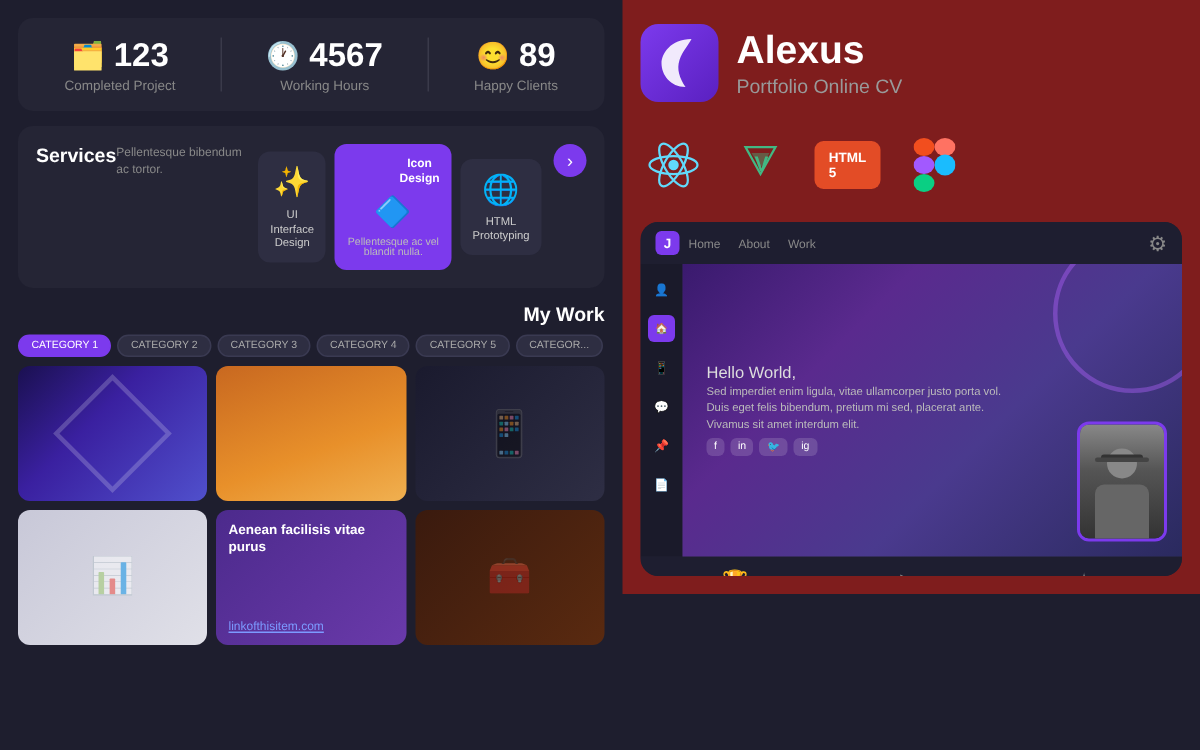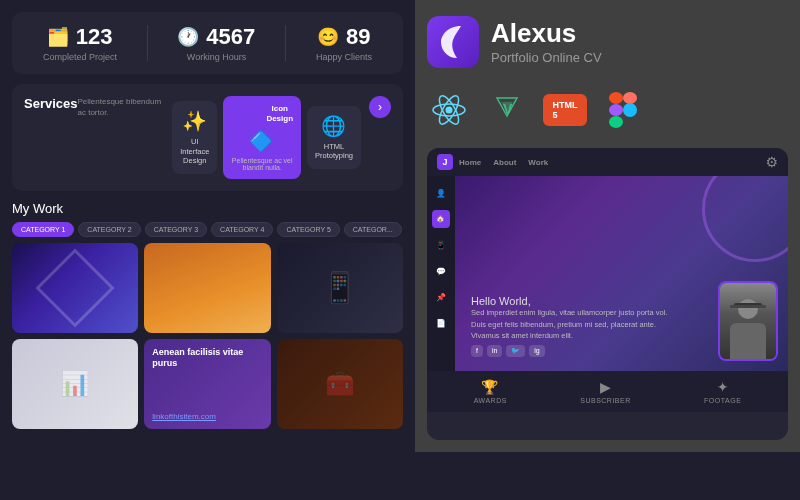--- a/index.html
+++ b/index.html
@@ -247,8 +247,8 @@
     
     .right-panel {
       width: 385px;
-      height: 452px;
-      background: #404040;
+      height: 396px;
+      background: #7f1d1d;
       padding: 12px;
       display: flex;
       flex-direction: column;

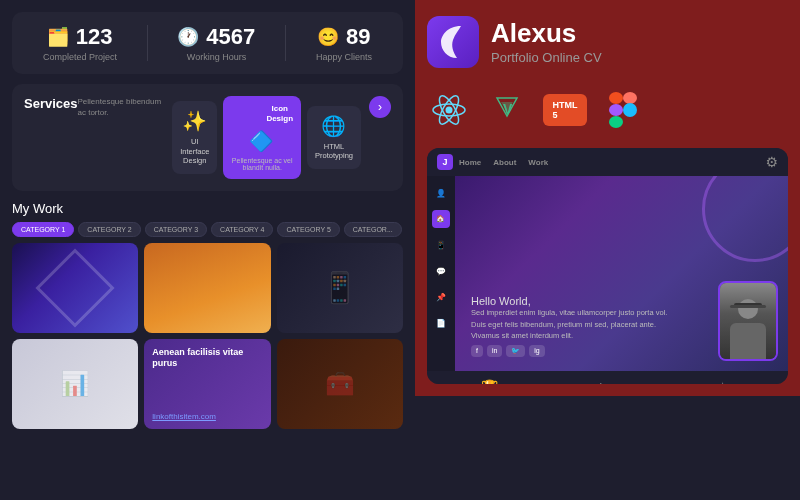--- a/index.html
+++ b/index.html
@@ -470,7 +470,6 @@
       gap: 4px;
       font-size: 8px;
       color: #888;
-      font-weight: bold;
     }
 
     .j-badge {

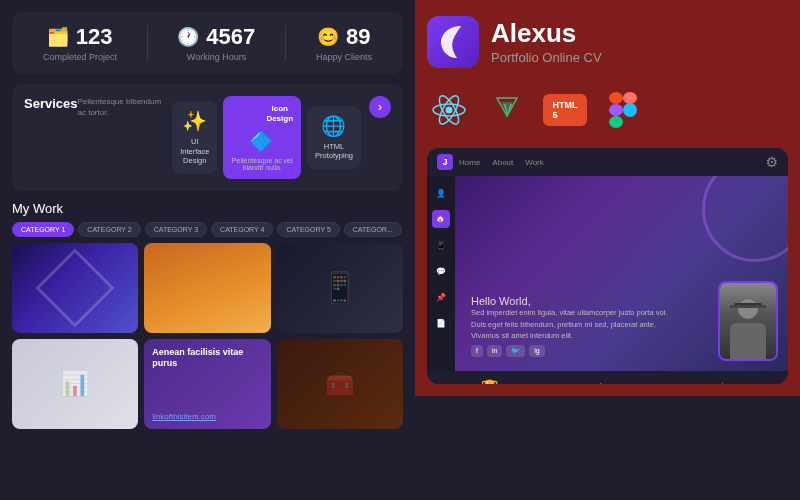--- a/index.html
+++ b/index.html
@@ -183,9 +183,9 @@
 
     .mywork-title {
       font-size: 13px;
-      font-weight: 400;
+      font-weight: 700;
       color: #ffffff;
-      text-align: left;
+      text-align: right;
     }
 
     .category-tabs {

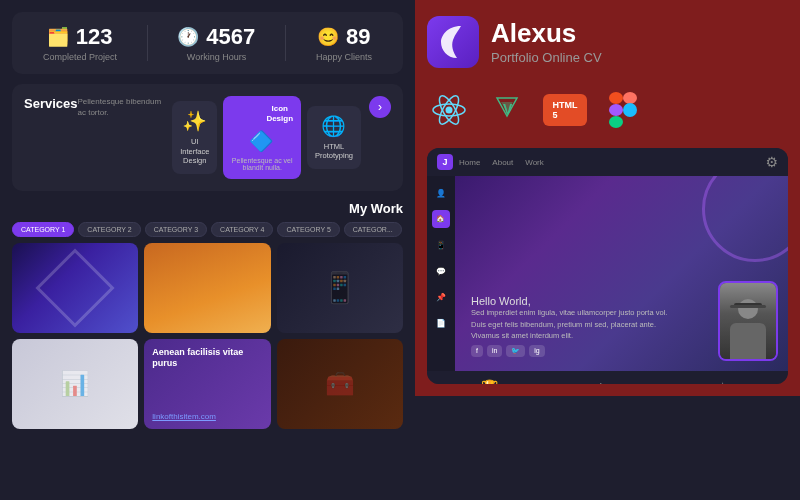--- a/index.html
+++ b/index.html
@@ -361,7 +361,7 @@
       padding: 14px 16px;
       display: flex;
       flex-direction: column;
-      justify-content: flex-end;
+      justify-content: center;
       position: relative;
       overflow: hidden;
     }

